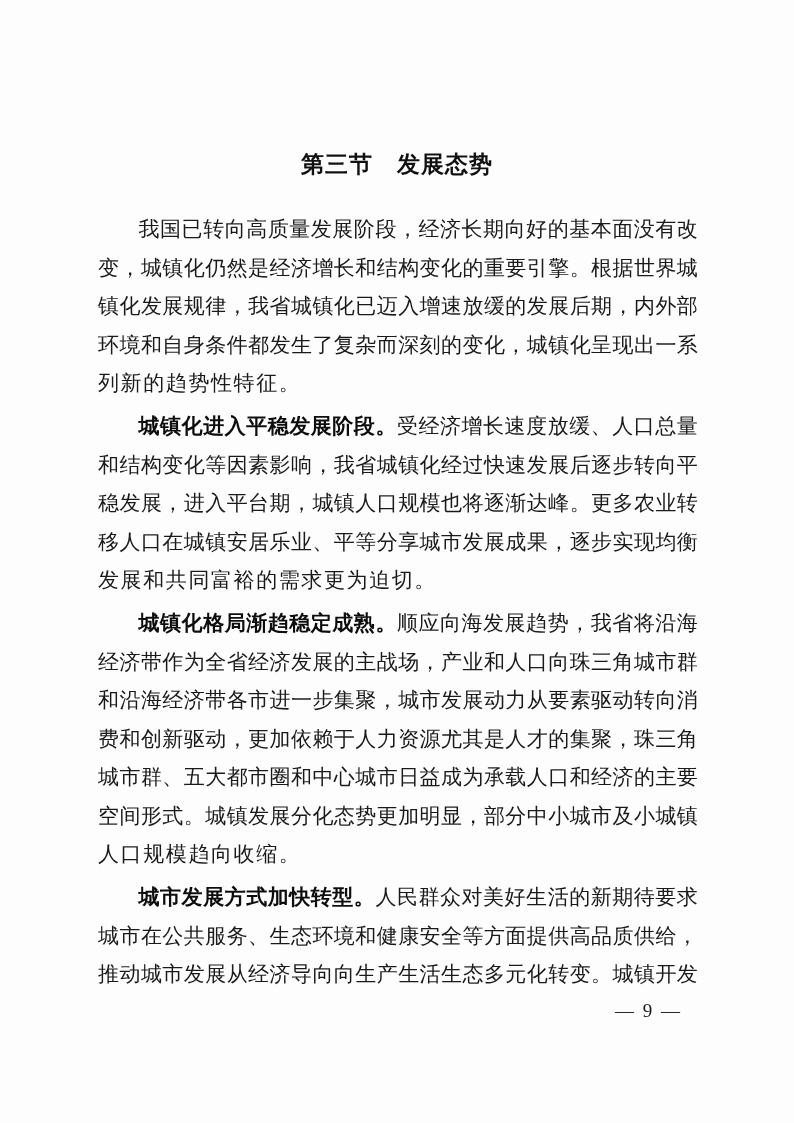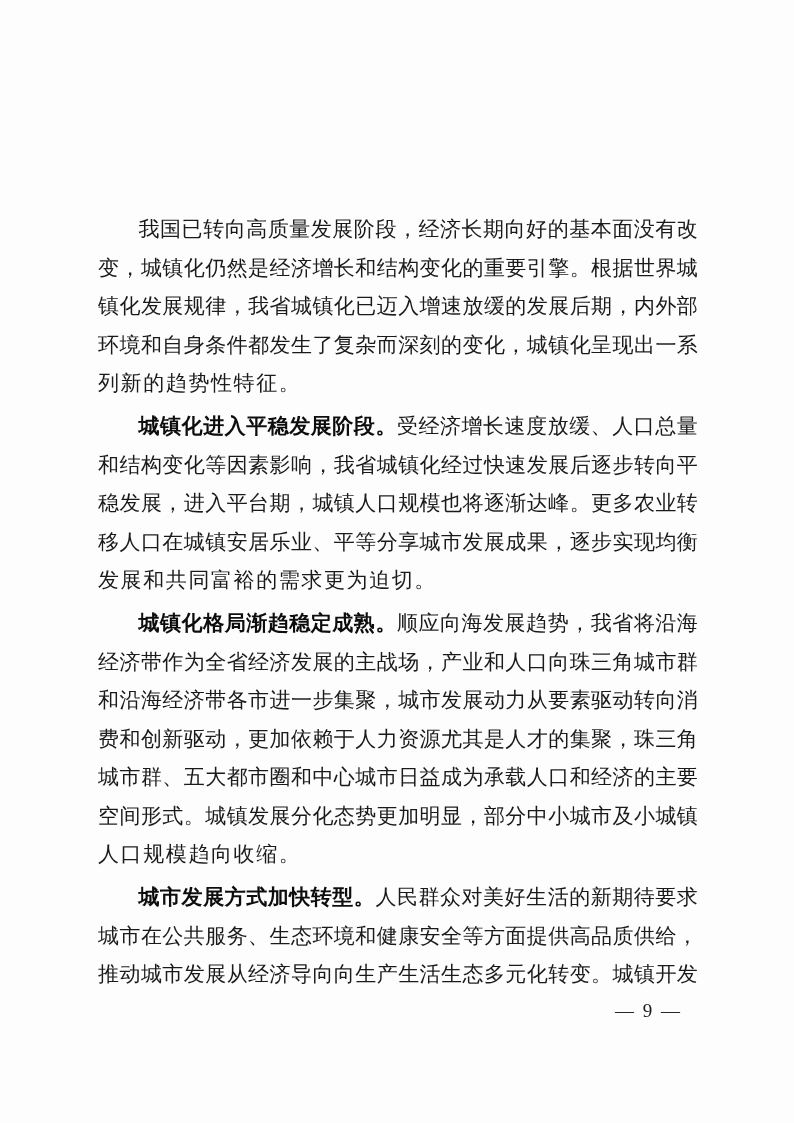--- a/index.html
+++ b/index.html
@@ -81,6 +81,7 @@
 <body>
 
 <div class="page">
+  <h1 class="title">第三节　发展态势</h1>
 
   <div class="body-text" id="text-body">
       <div class="para">

